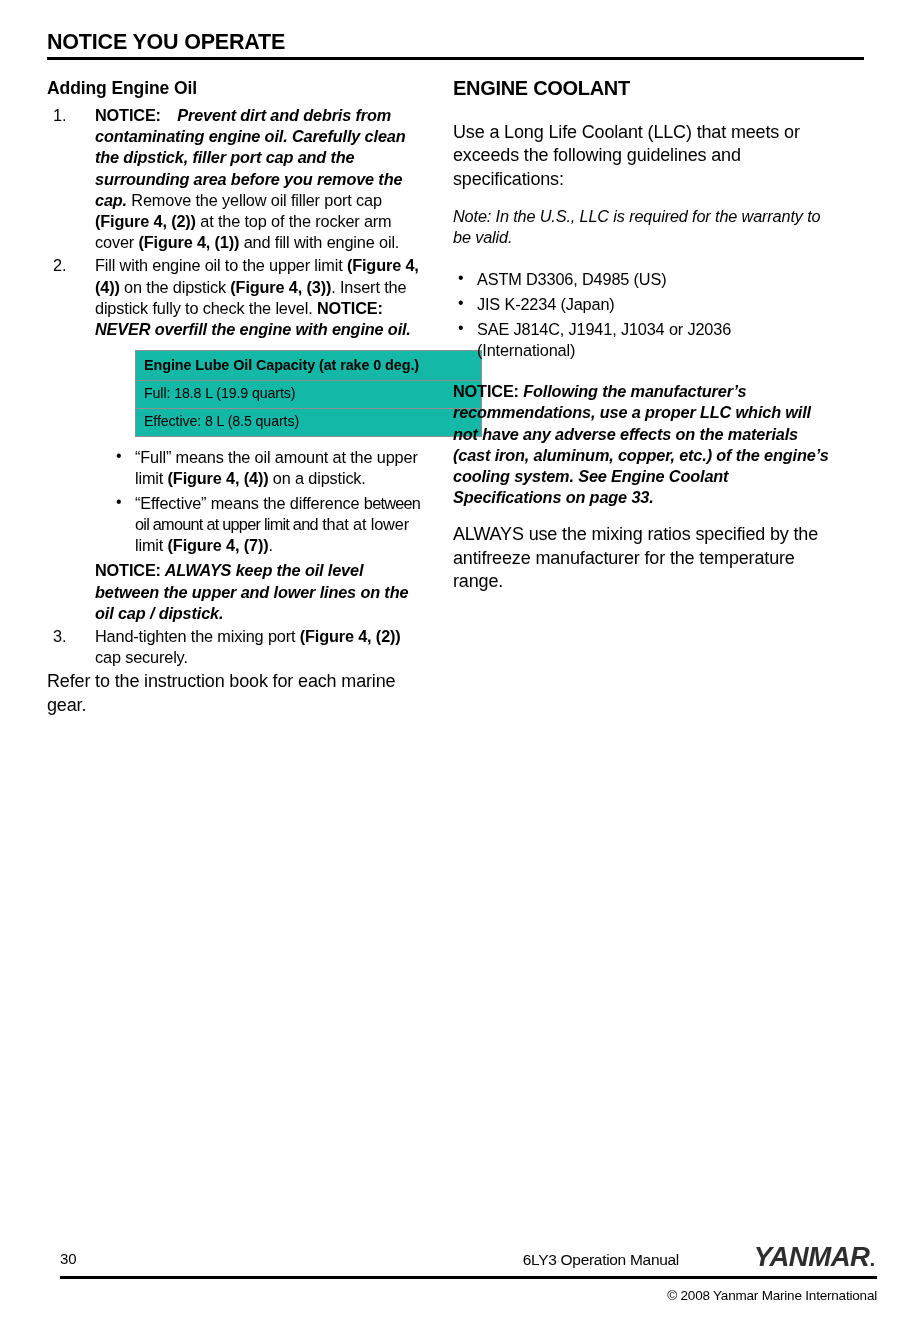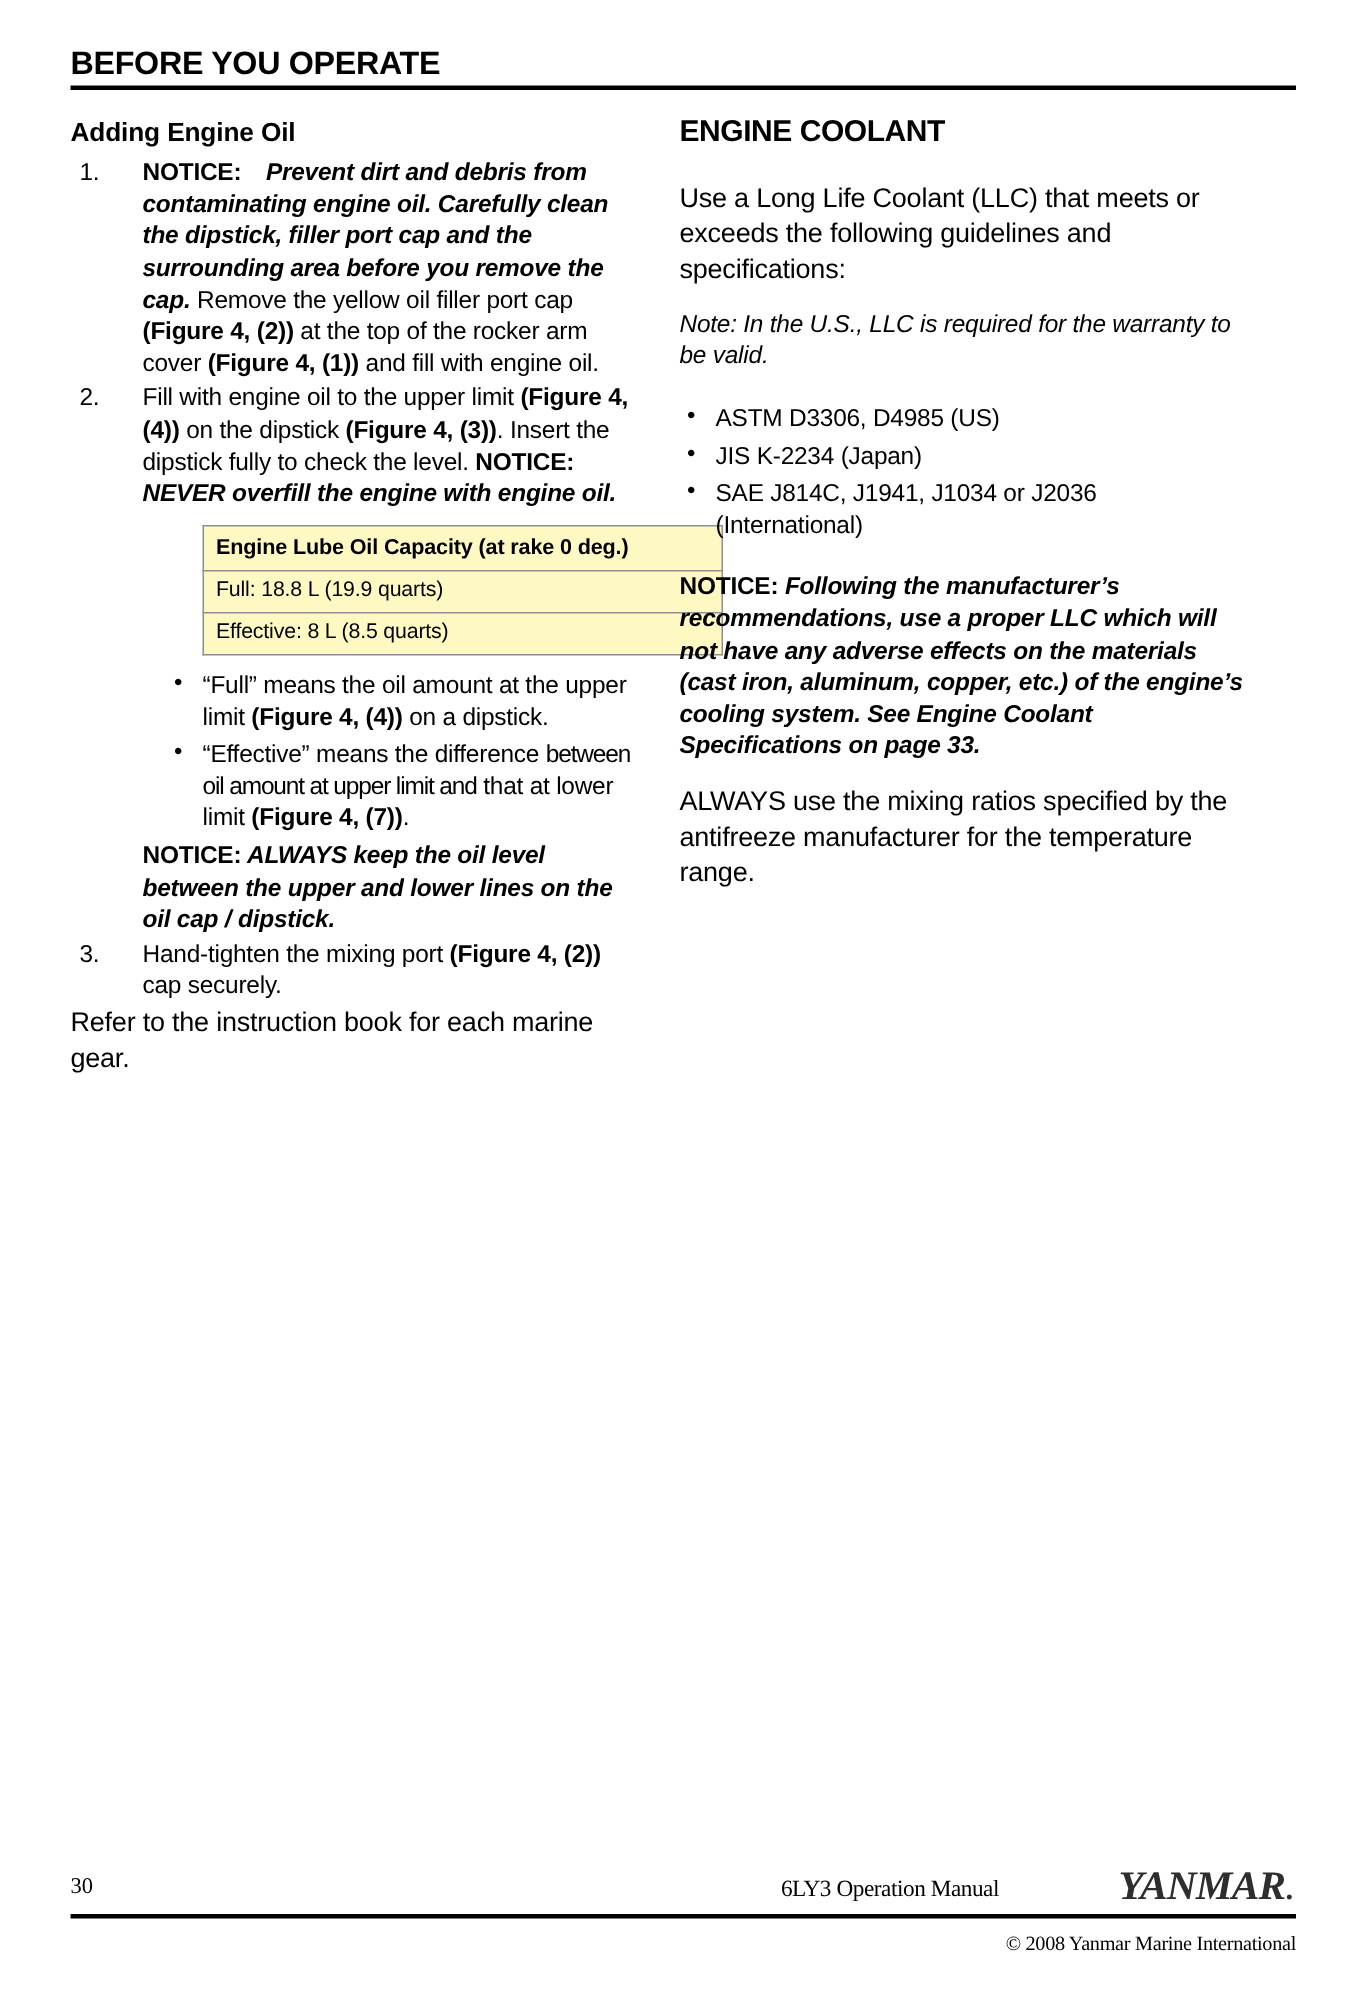--- a/index.html
+++ b/index.html
@@ -221,7 +221,7 @@
 <div class="page">
 
   <div class="page-header">
-    <div class="title">BEFORE YOU OPERATE</div>
+    <div class="title">NOTICE YOU OPERATE</div>
     <div class="rule"></div>
   </div>
 

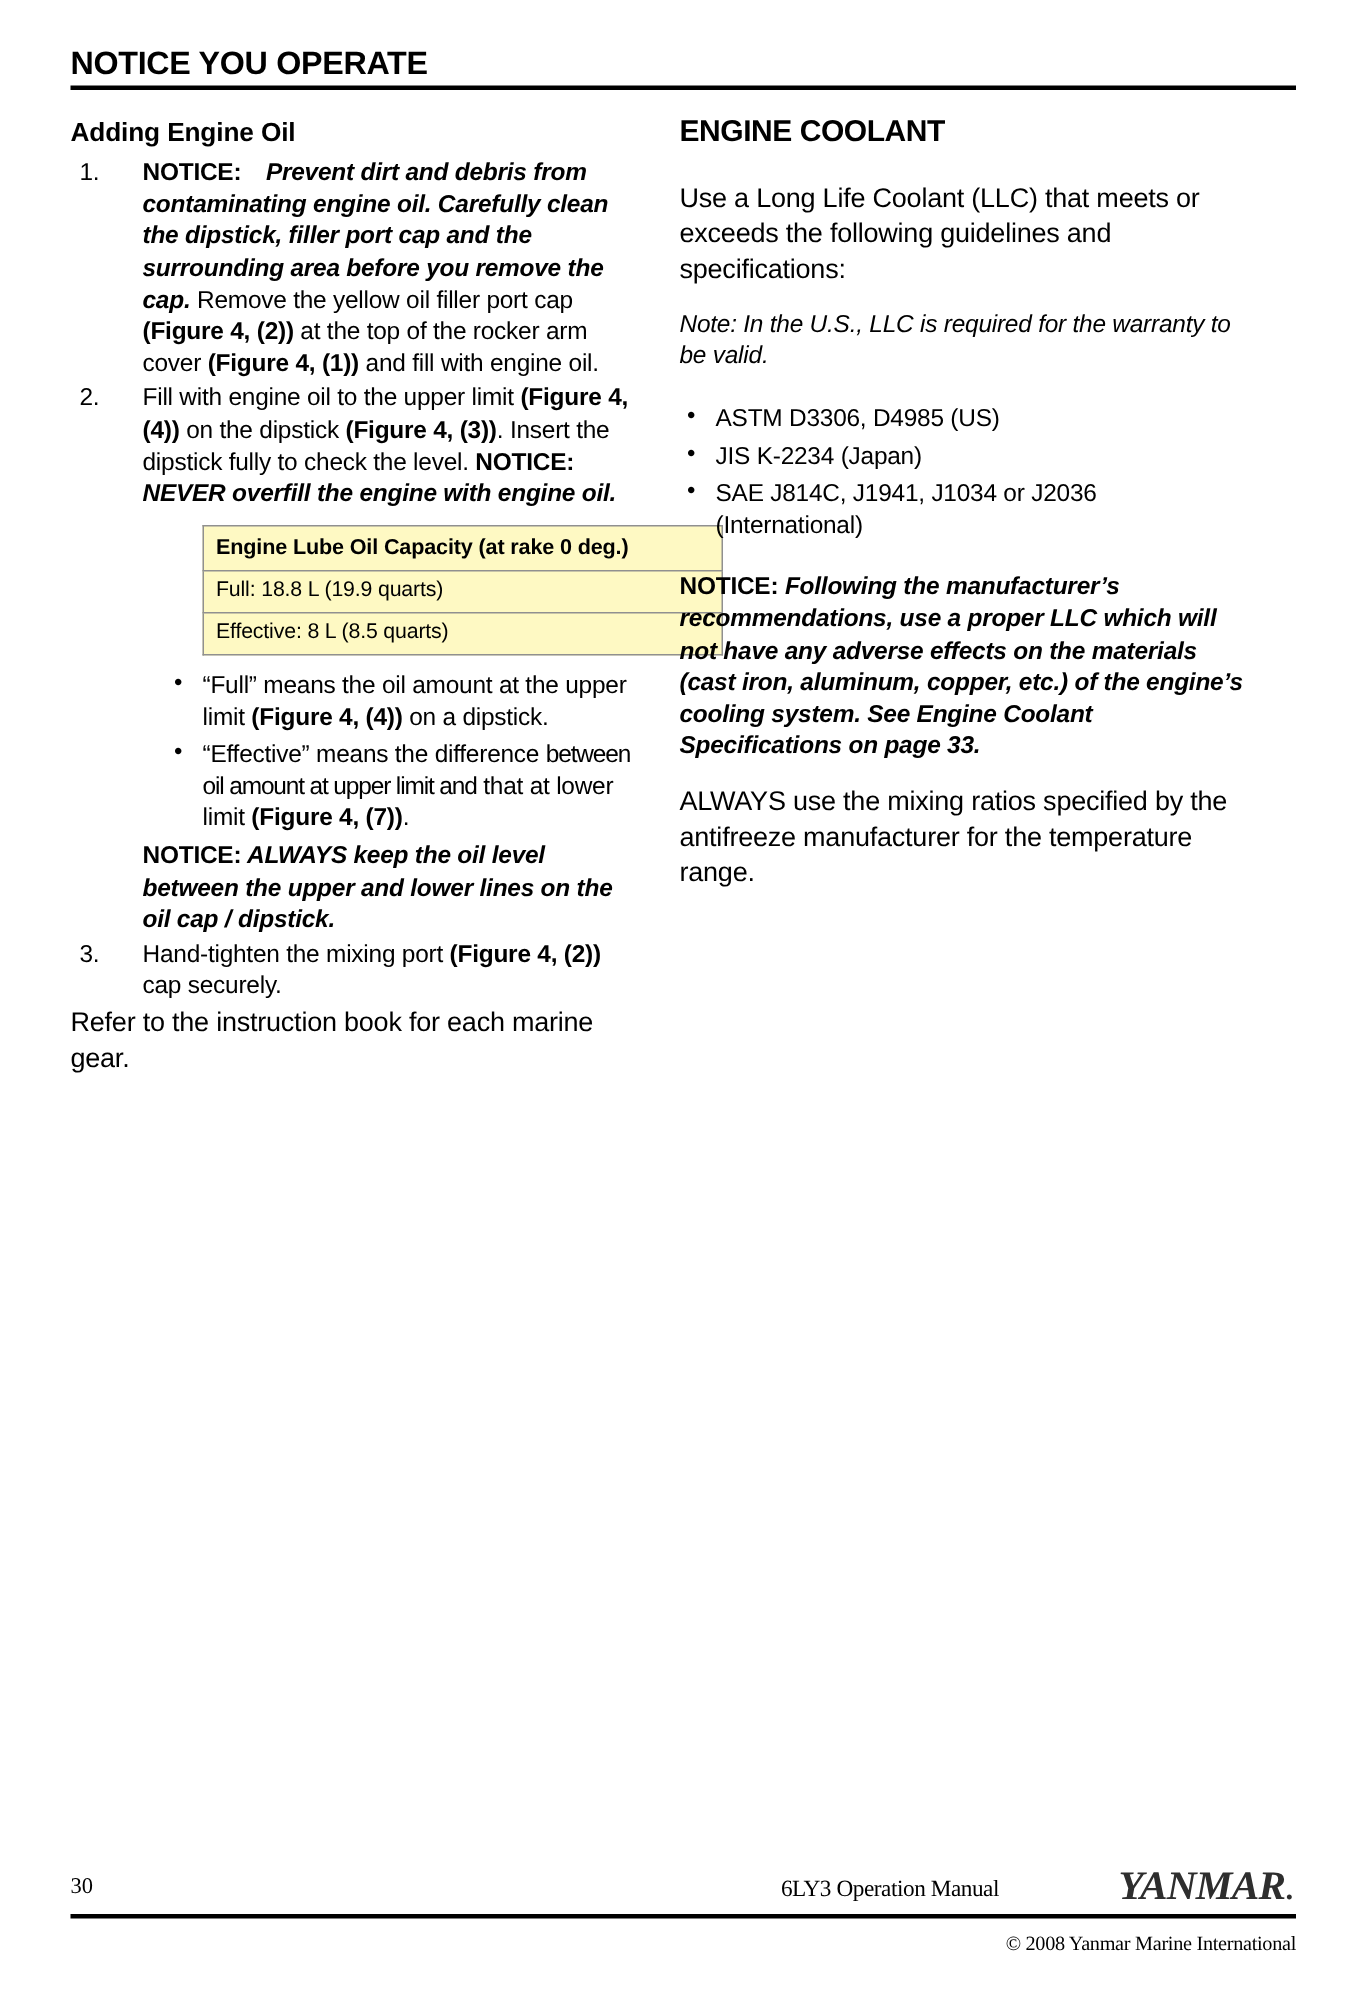--- a/index.html
+++ b/index.html
@@ -143,7 +143,7 @@
     width: 347px;
     border-collapse: collapse;
     border: 1px solid #909090;
-    background: #fef9c3;
+    background: #14b8a6;
   }
   .cap-table td {
     border: 1px solid #909090;

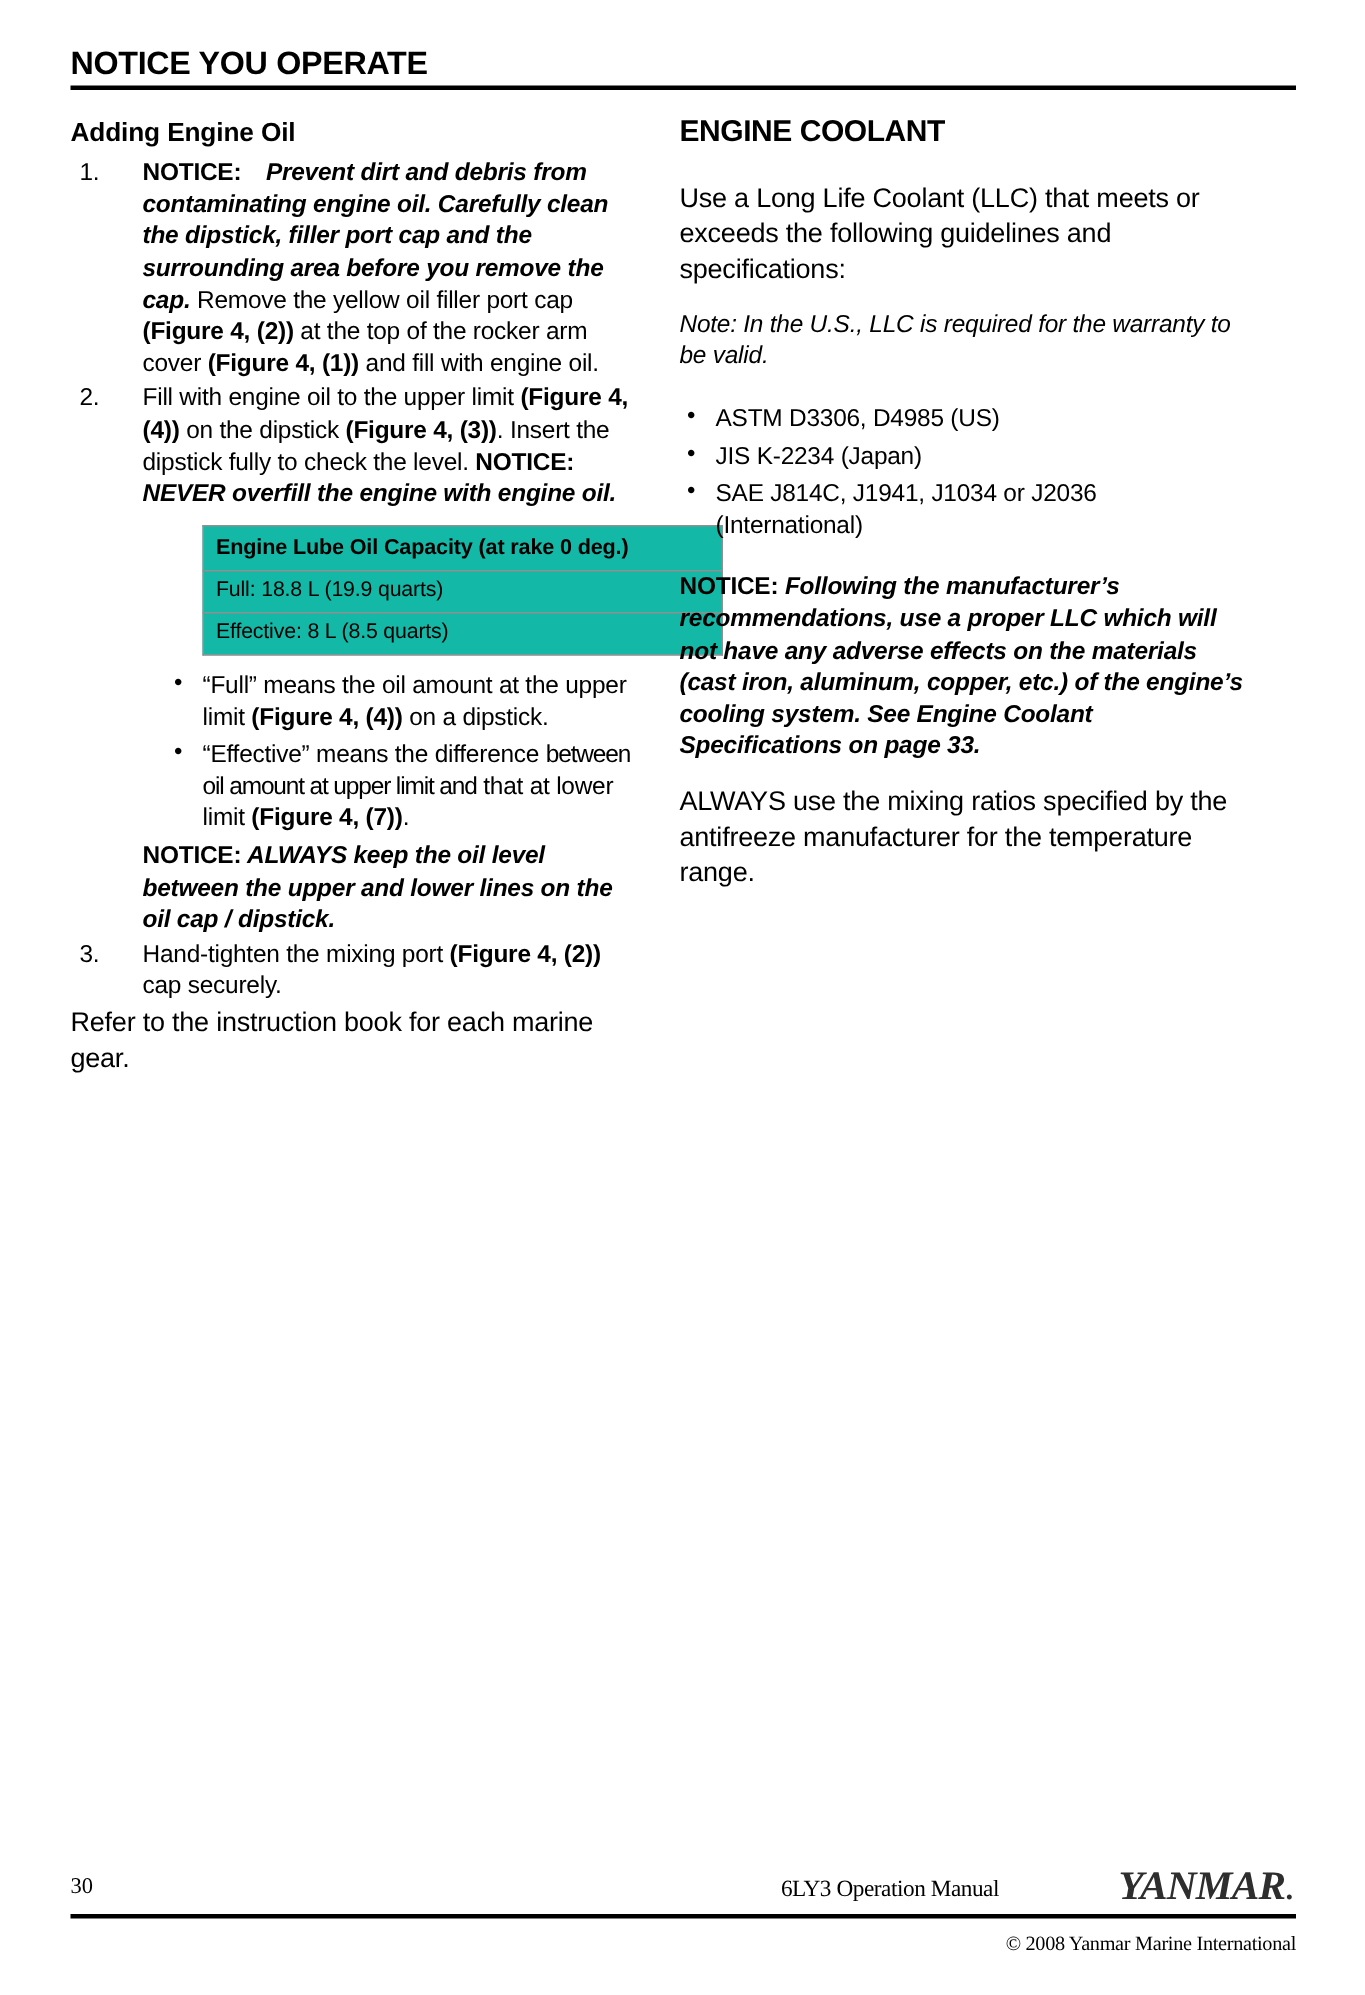--- a/index.html
+++ b/index.html
@@ -162,10 +162,9 @@
   
   .footer {
     position: absolute;
-    left: 47px;
+    left: 60px;
     top: 1248px;
     width: 817px;
-    font-family: Liberation Serif, serif;
   }
   .footer-row {
     position: relative;

